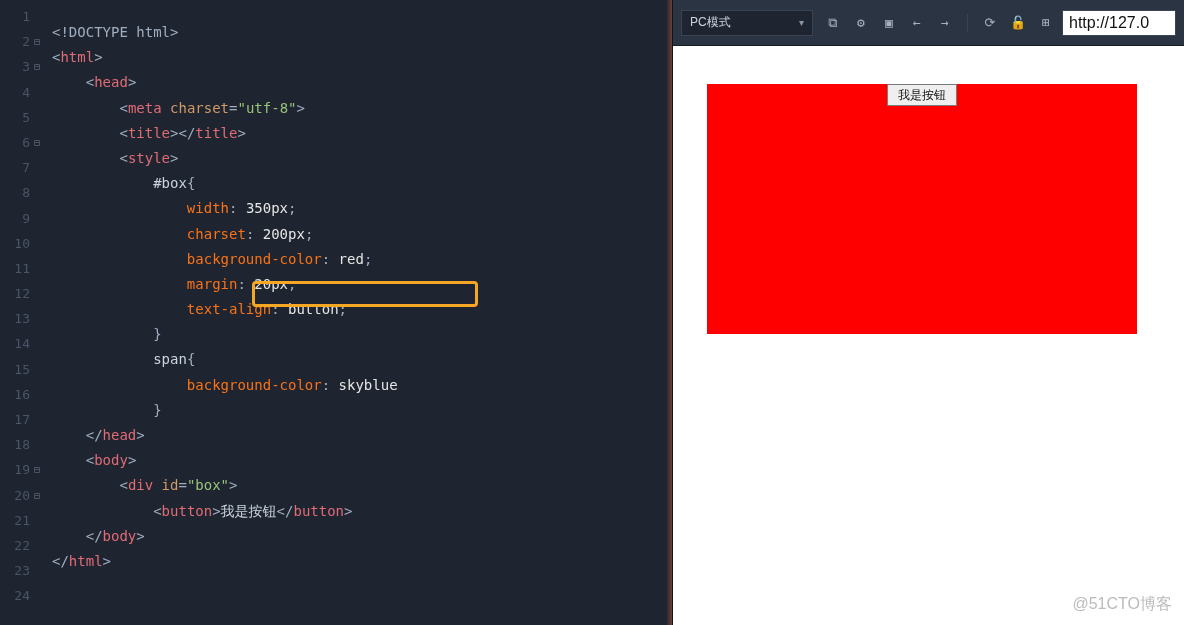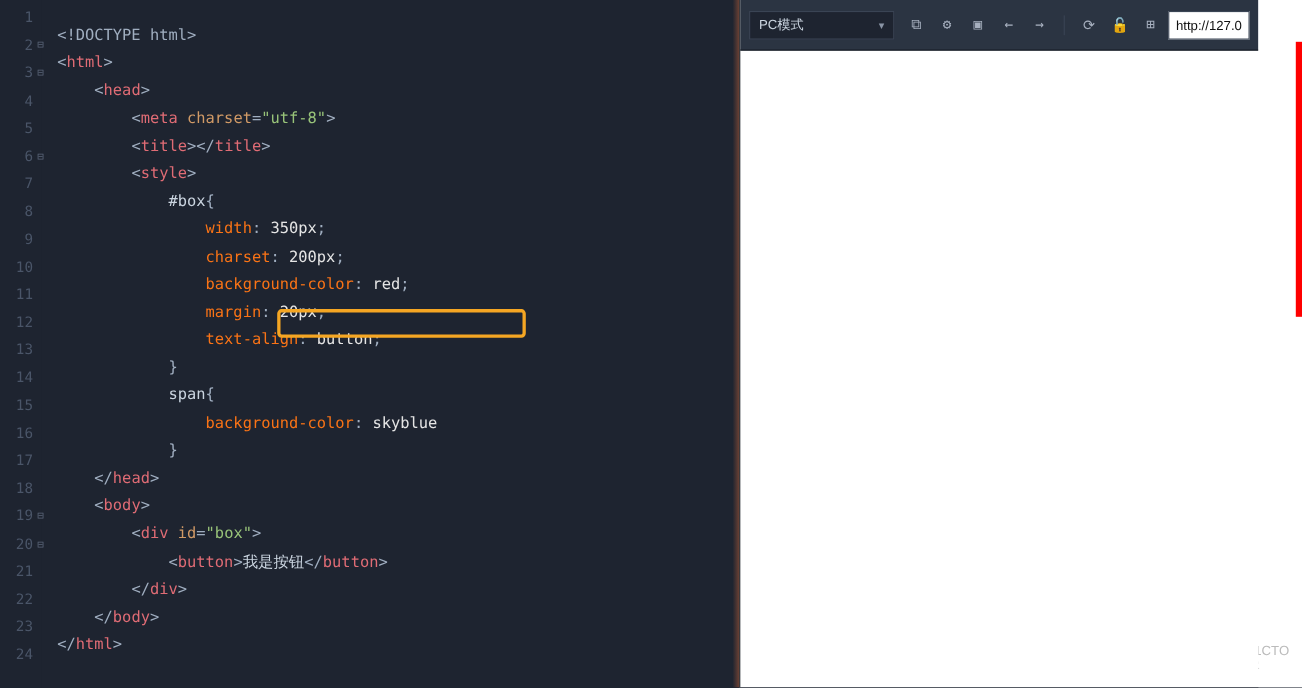--- a/index.html
+++ b/index.html
@@ -61,7 +61,7 @@
   width: 512px;
   height: 625px;
   display: flex;
-  flex-direction: row;
+  flex-direction: column;
   background: #fff;
   border-left: 1px solid #0f141c;
 }

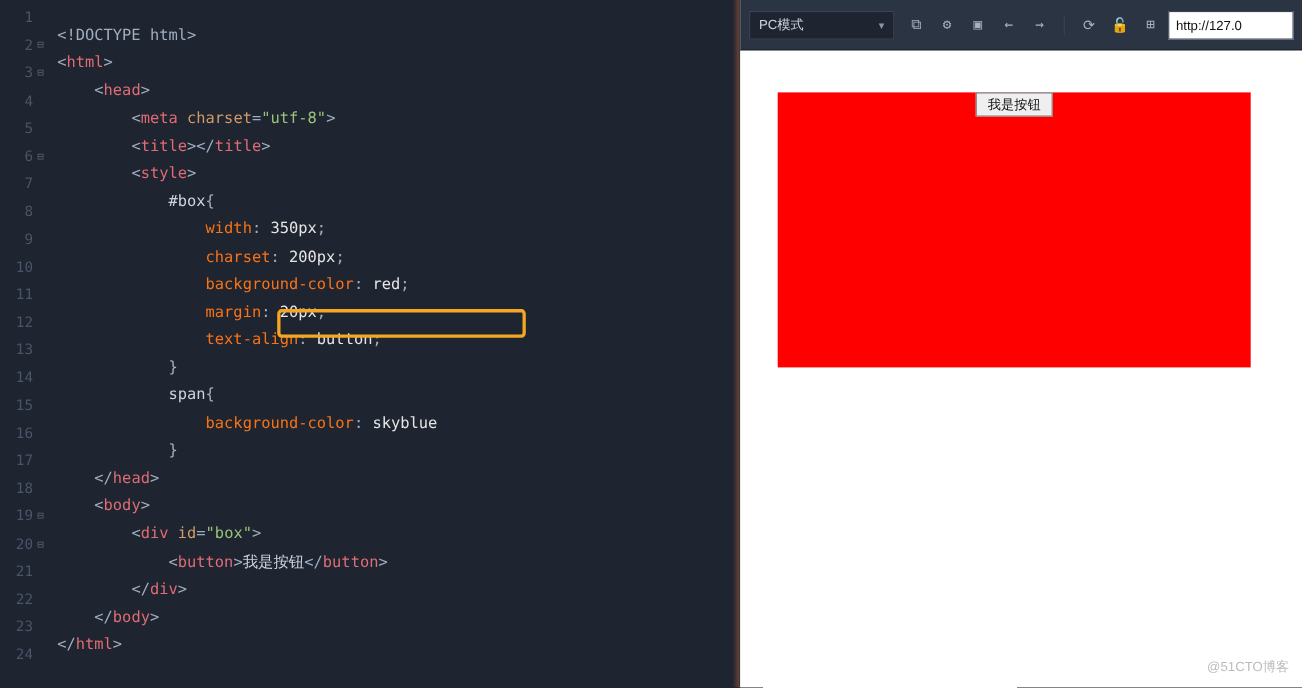--- a/index.html
+++ b/index.html
@@ -98,7 +98,7 @@
   display: flex; align-items: center;
   padding: 0 6px;
   color: #111;
-  font-size: 12px;
+  font-size: 16px;
   font-family: Arial, sans-serif;
   overflow: hidden;
   white-space: nowrap;

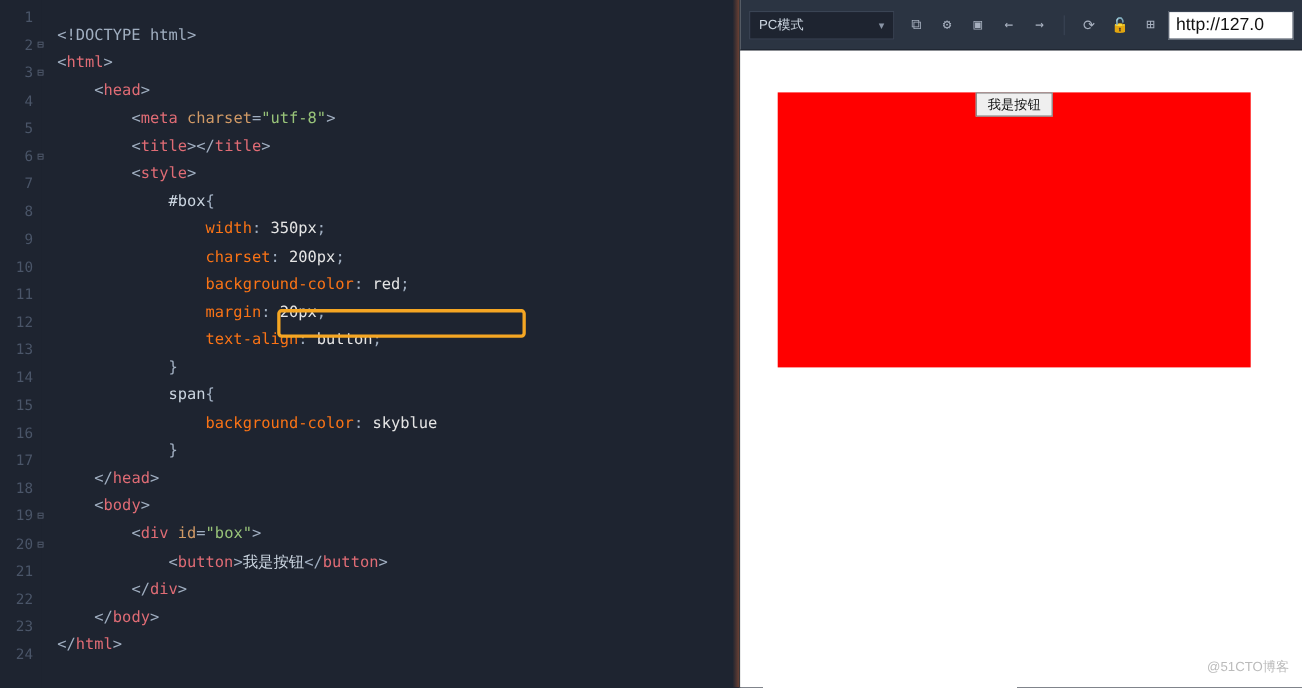--- a/index.html
+++ b/index.html
@@ -179,7 +179,6 @@
     <div class="code-line">    <span class="c-punct">&lt;</span><span class="c-tag">body</span><span class="c-punct">&gt;</span></div>
     <div class="code-line">        <span class="c-punct">&lt;</span><span class="c-tag">div</span> <span class="c-attr">id</span><span class="c-punct">=</span><span class="c-str">"box"</span><span class="c-punct">&gt;</span></div>
     <div class="code-line">            <span class="c-punct">&lt;</span><span class="c-tag">button</span><span class="c-punct">&gt;</span><span class="c-text">我是按钮</span><span class="c-punct">&lt;/</span><span class="c-tag">button</span><span class="c-punct">&gt;</span></div>
-    <div class="code-line">        <span class="c-punct">&lt;/</span><span class="c-tag">div</span><span class="c-punct">&gt;</span></div>
     <div class="code-line">    <span class="c-punct">&lt;/</span><span class="c-tag">body</span><span class="c-punct">&gt;</span></div>
     <div class="code-line"><span class="c-punct">&lt;/</span><span class="c-tag">html</span><span class="c-punct">&gt;</span></div>
 

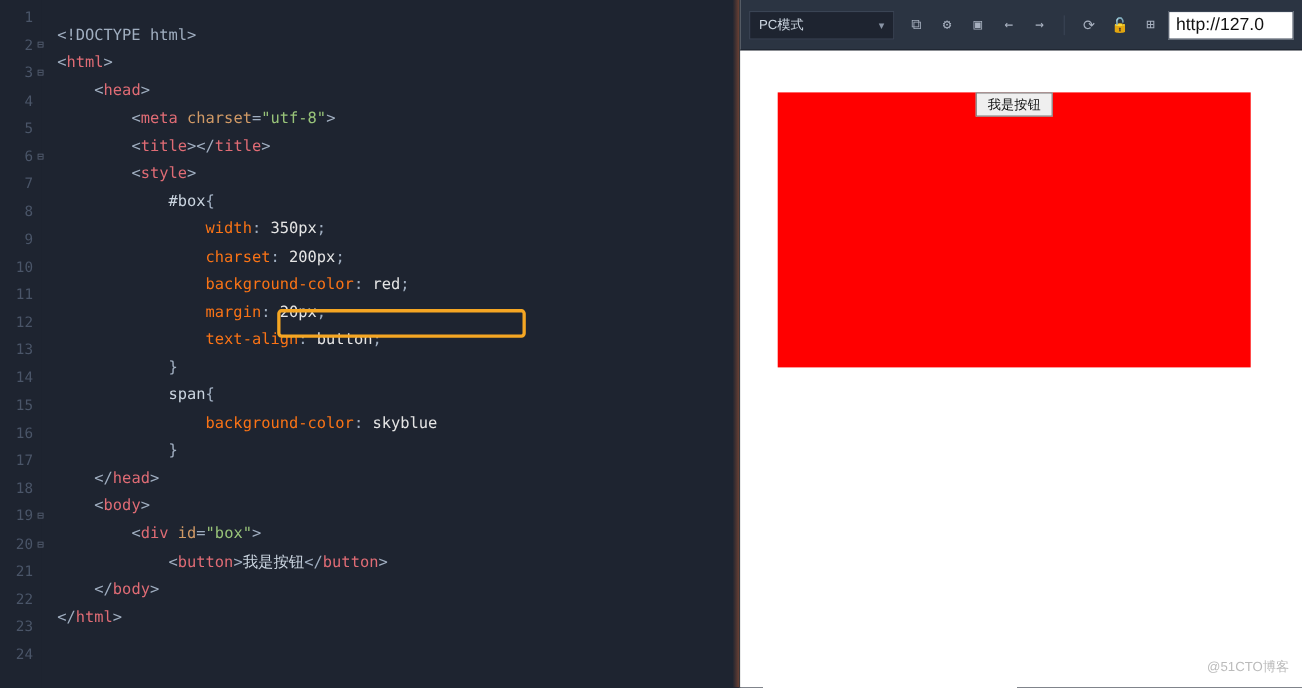--- a/index.html
+++ b/index.html
@@ -125,7 +125,7 @@
 .watermark {
   position: absolute;
   right: 12px; bottom: 10px;
-  color: #bbb; font-size: 12px; font-family: "Microsoft YaHei", sans-serif;
+  color: #bbb; font-size: 16px; font-family: "Microsoft YaHei", sans-serif;
 }
 </style>
 </head>

